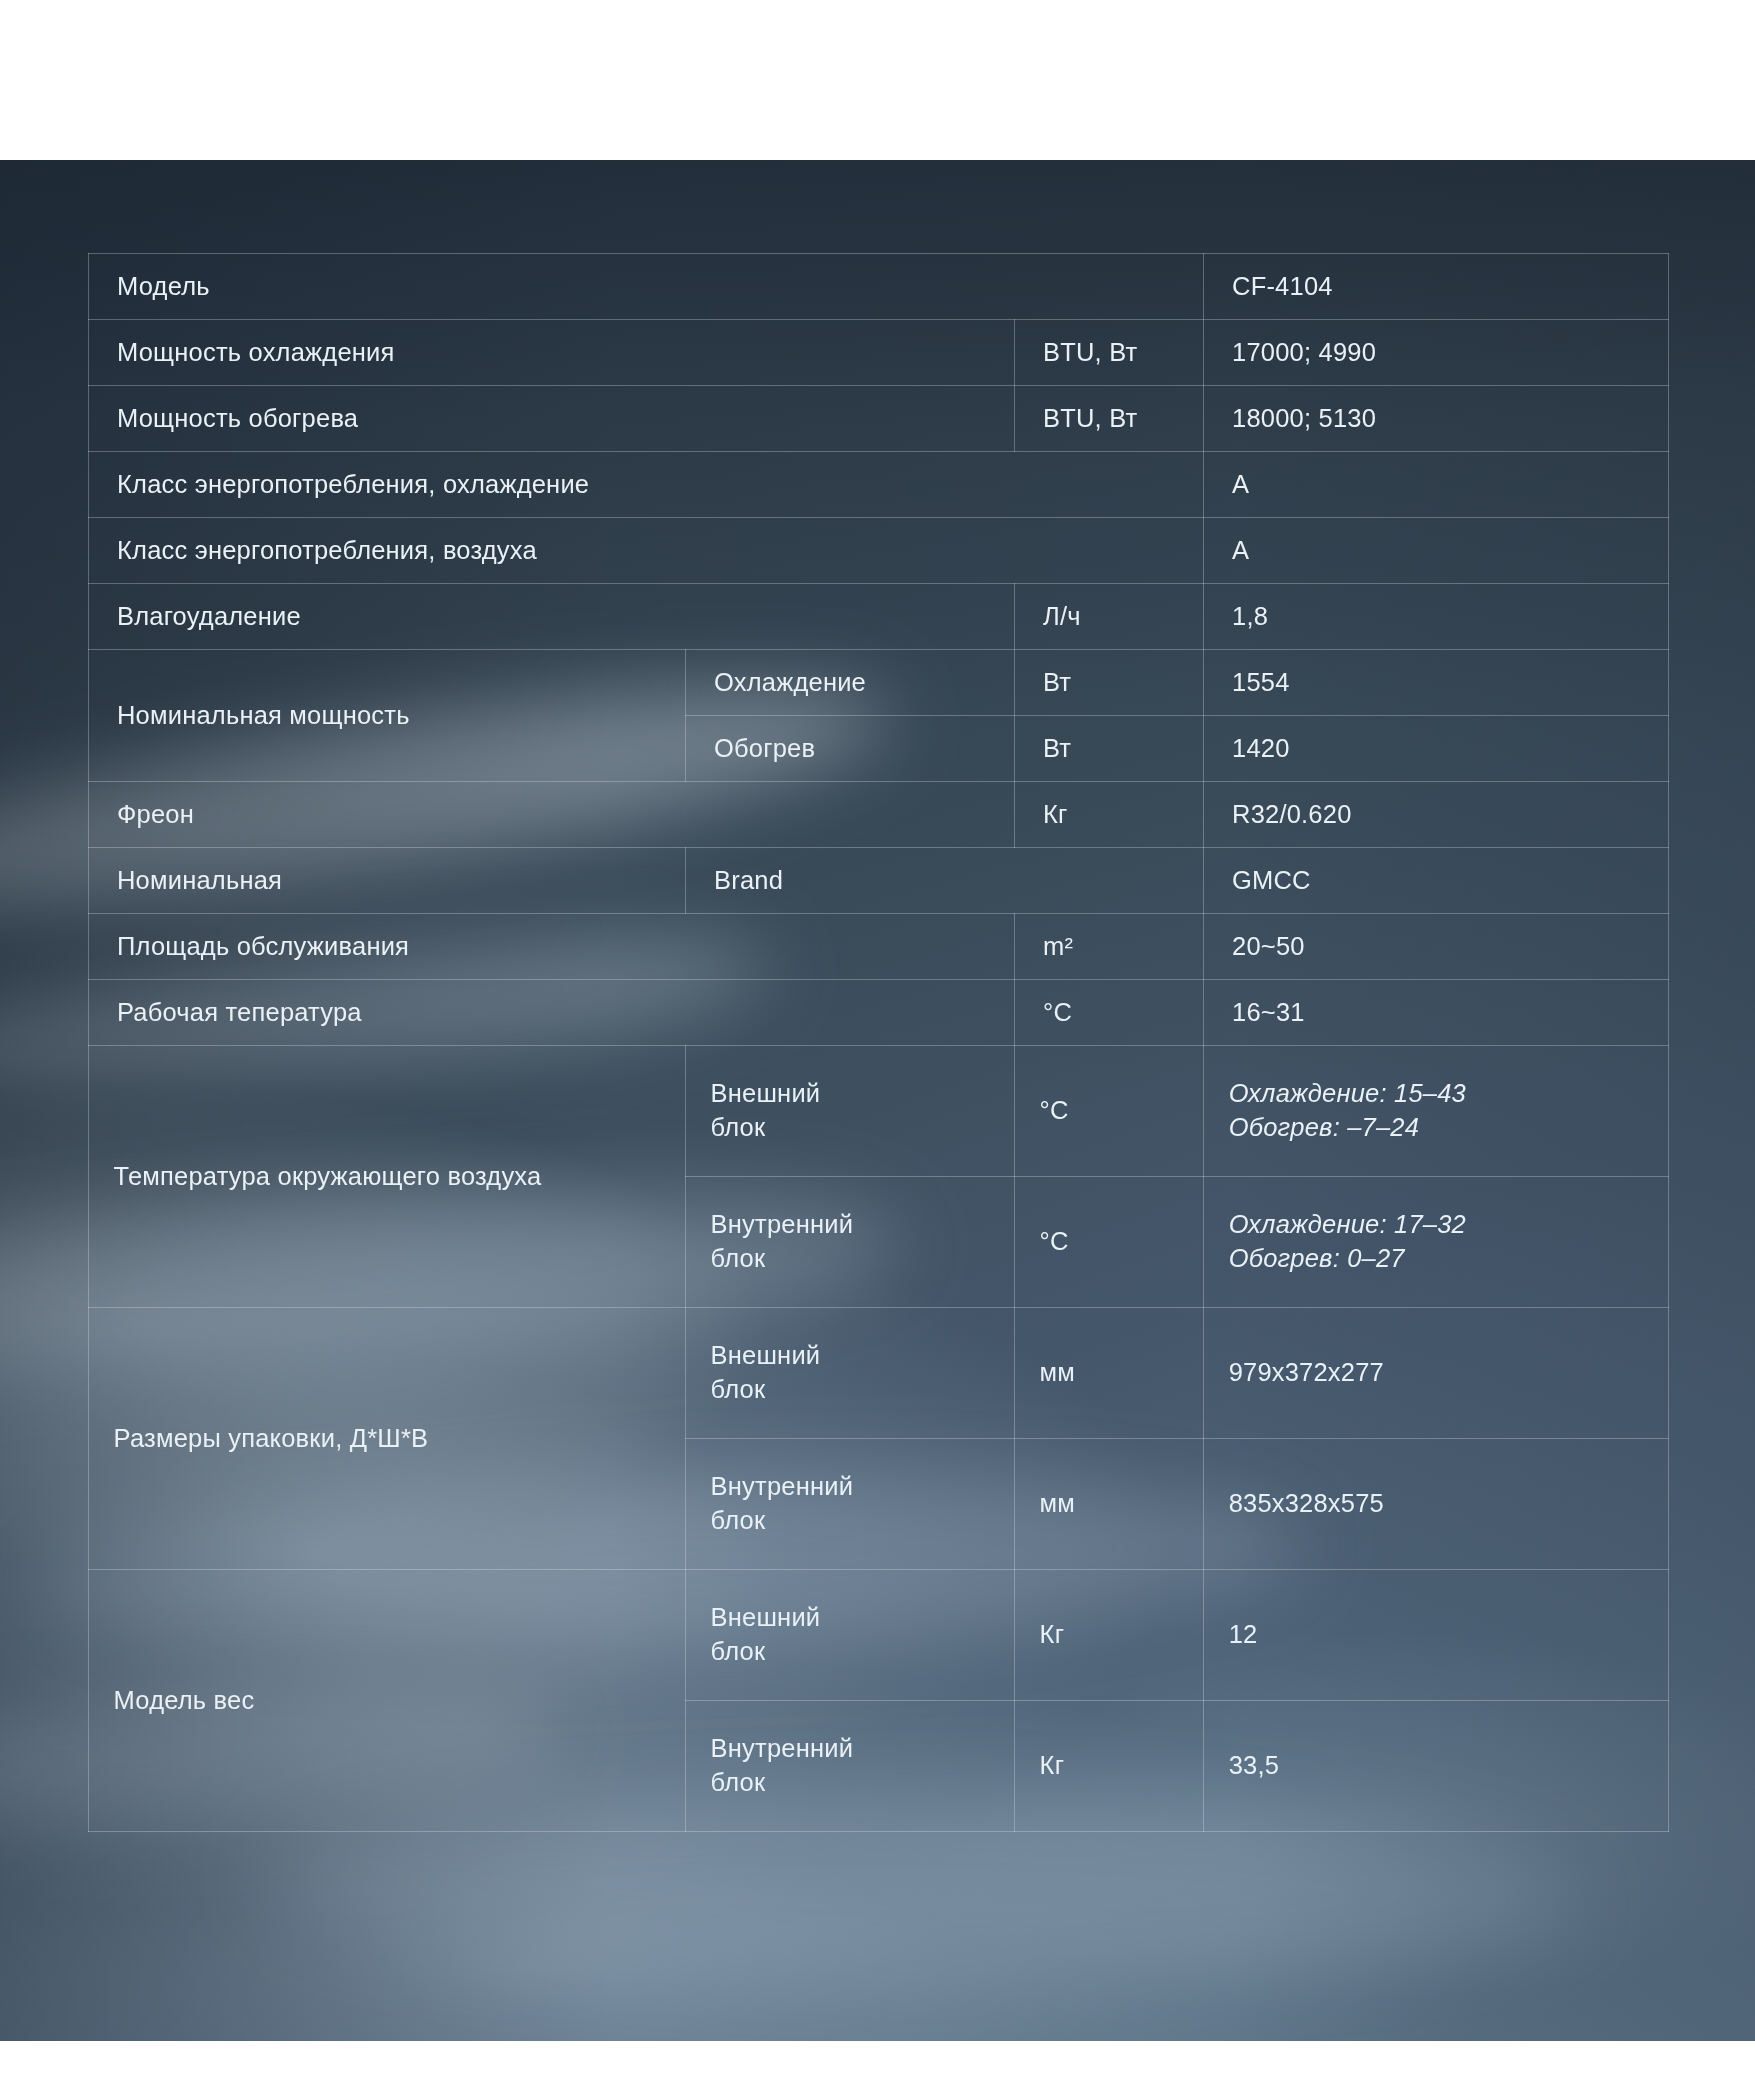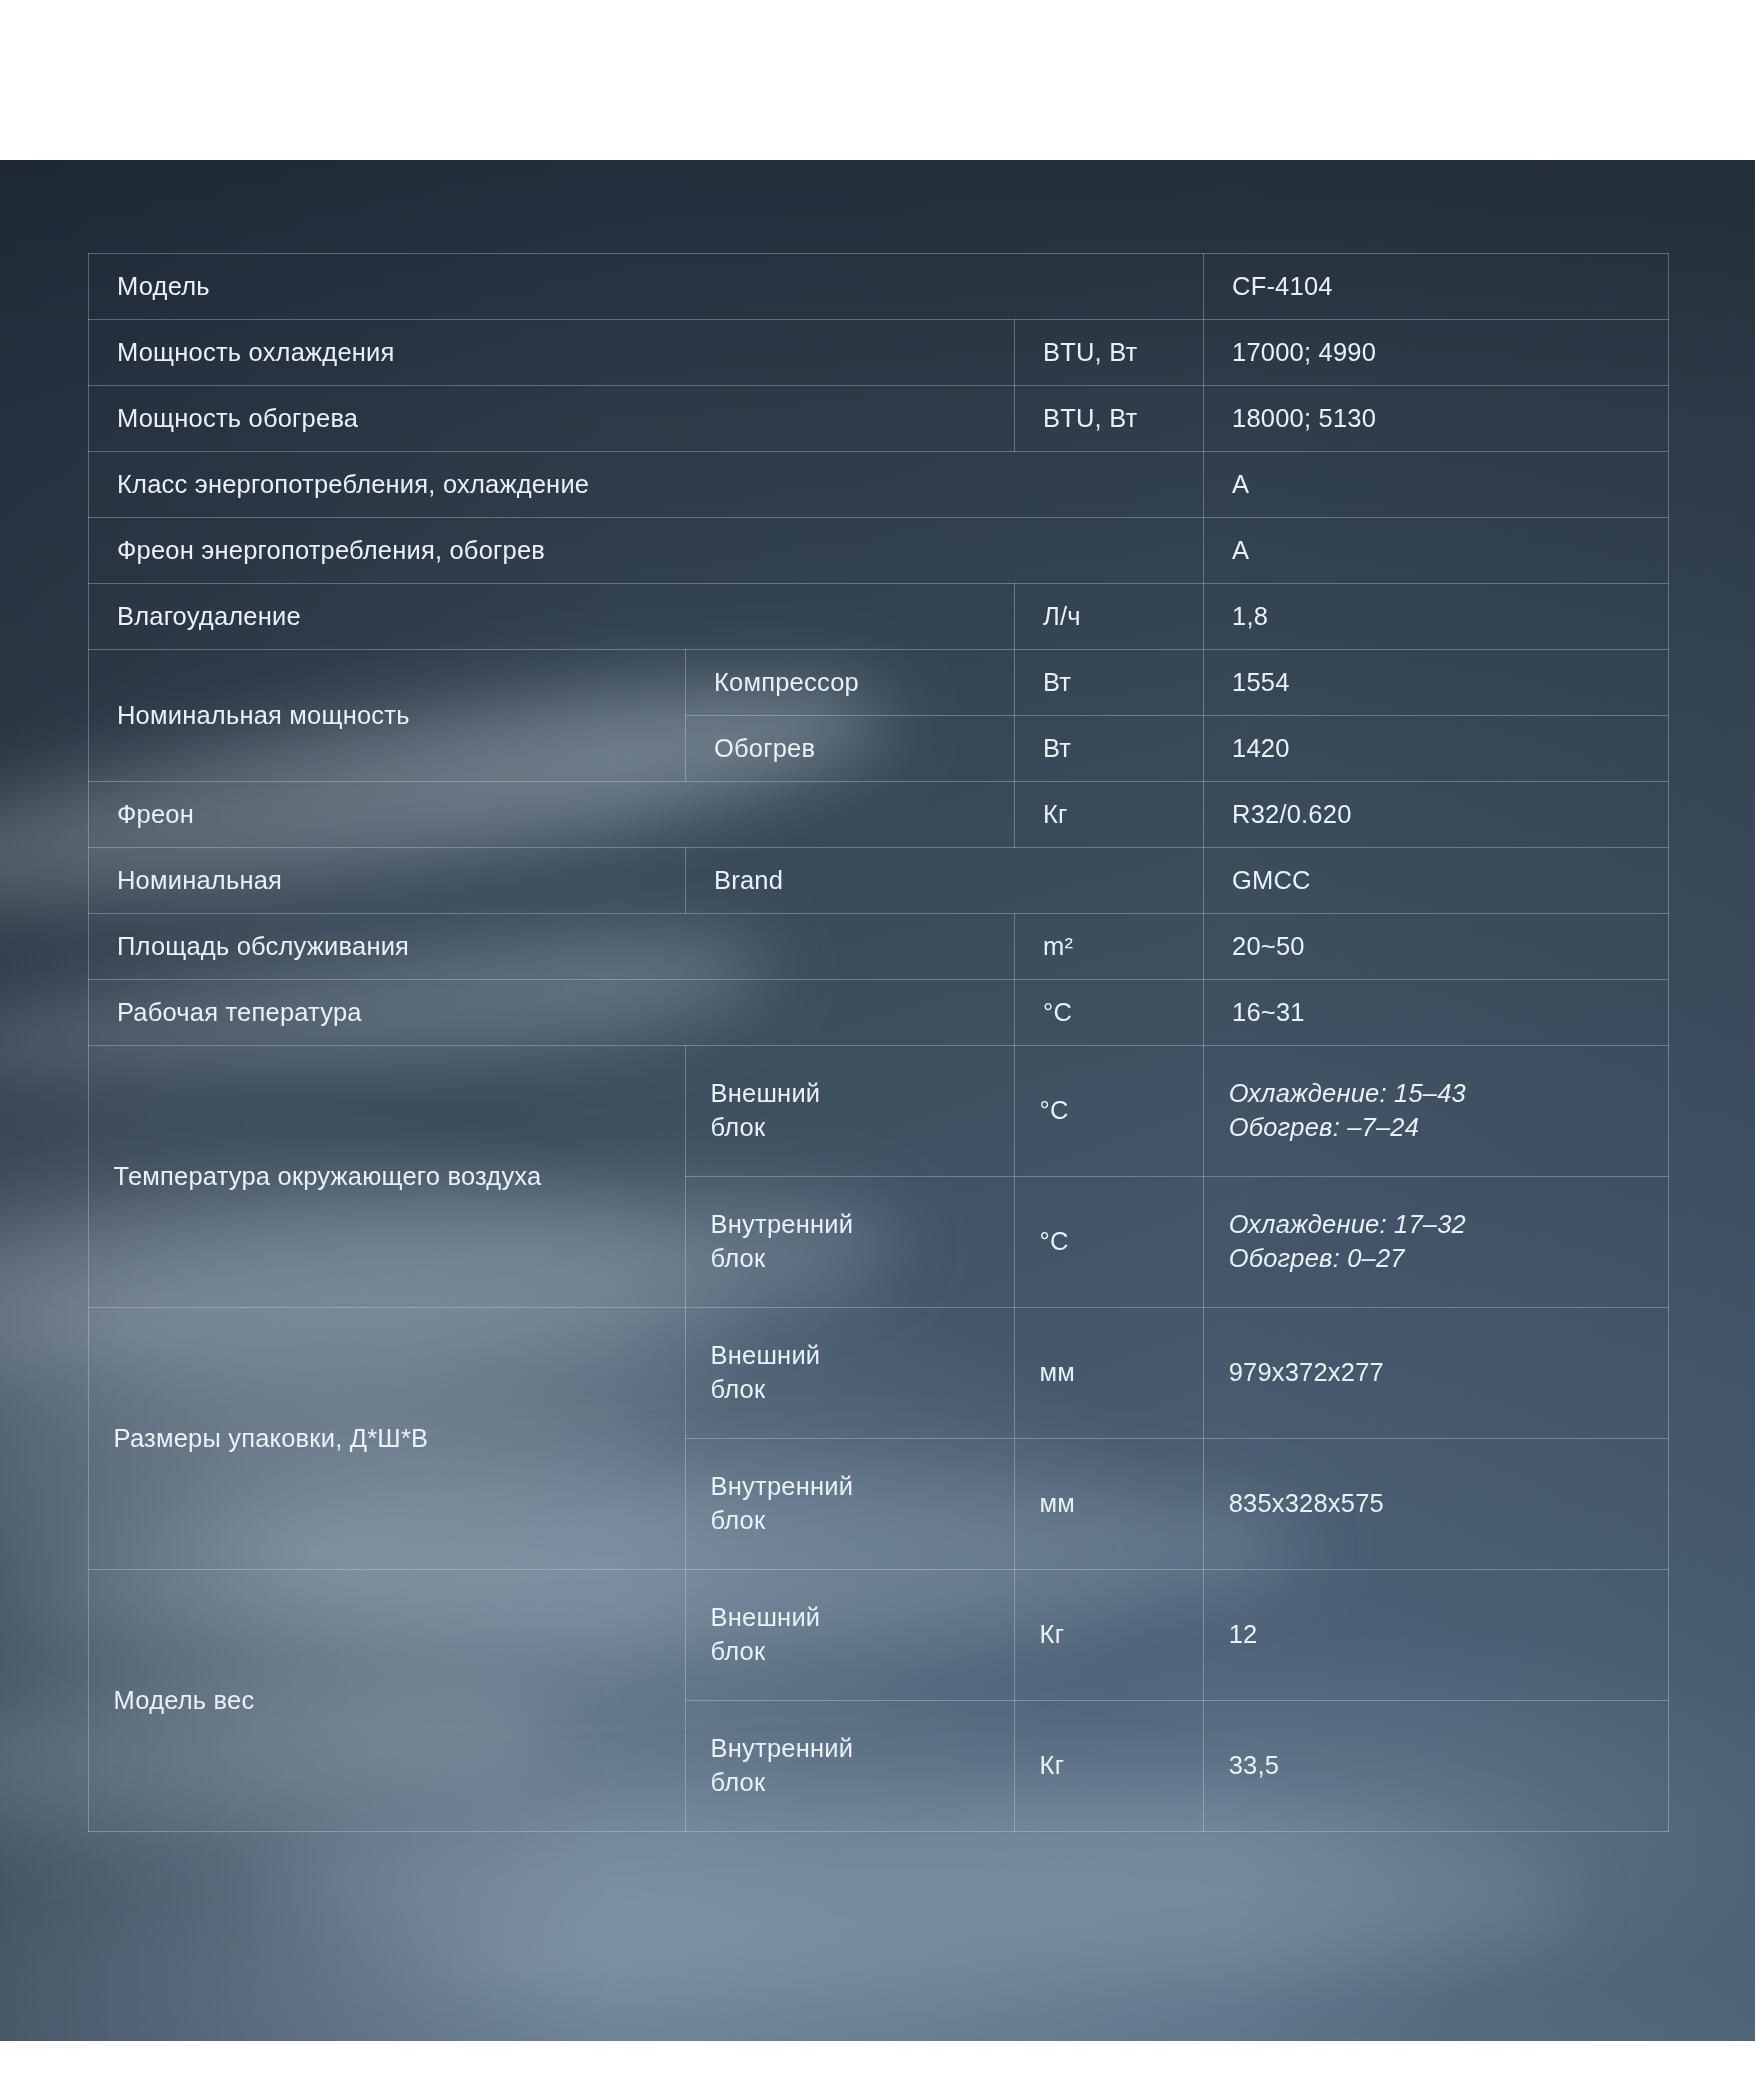--- a/index.html
+++ b/index.html
@@ -161,7 +161,7 @@
       </tr>
 
       <tr class="r-single">
-        <td class="cell-name" colspan="3">Фреон энергопотребления, обогрев</td>
+        <td class="cell-name" colspan="3">Класс энергопотребления, воздуха</td>
         <td class="cell-val">A</td>
       </tr>
 

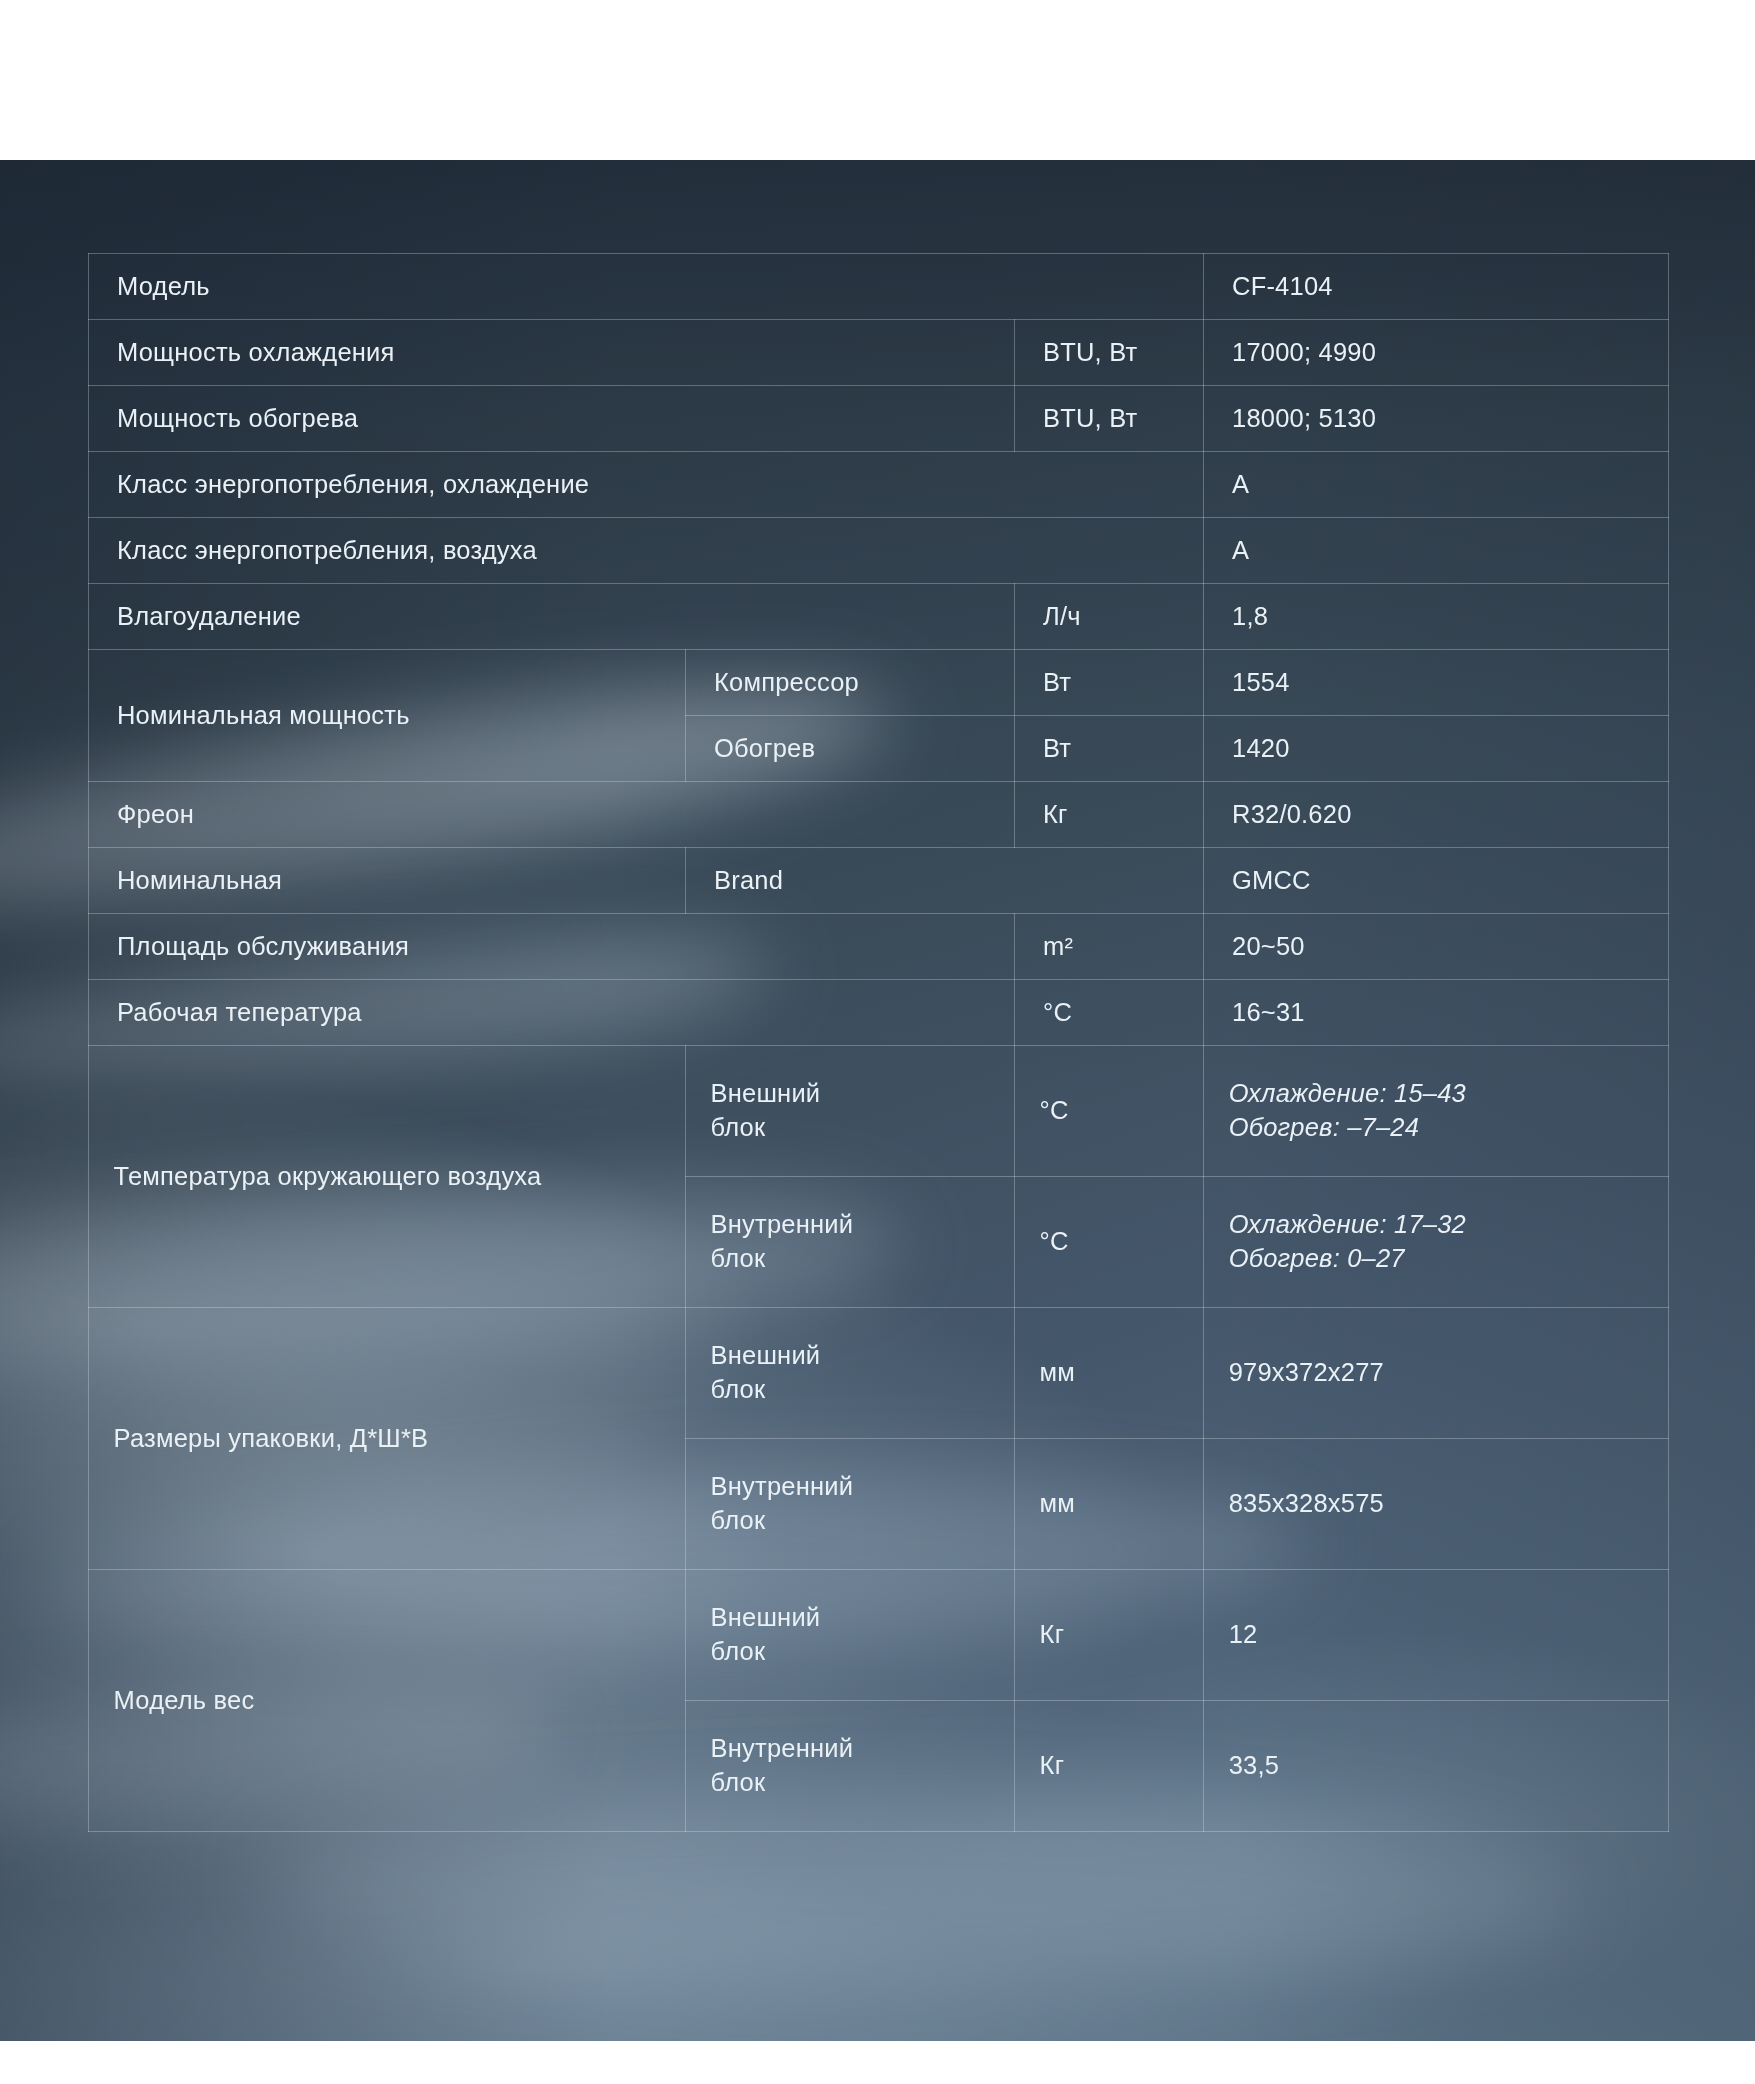--- a/index.html
+++ b/index.html
@@ -173,7 +173,7 @@
 
       <tr class="r-single">
         <td class="cell-name" rowspan="2">Номинальная мощность</td>
-        <td class="cell-sub">Компрессор</td>
+        <td class="cell-sub">Охлаждение</td>
         <td class="cell-unit">Вт</td>
         <td class="cell-val">1554</td>
       </tr>

